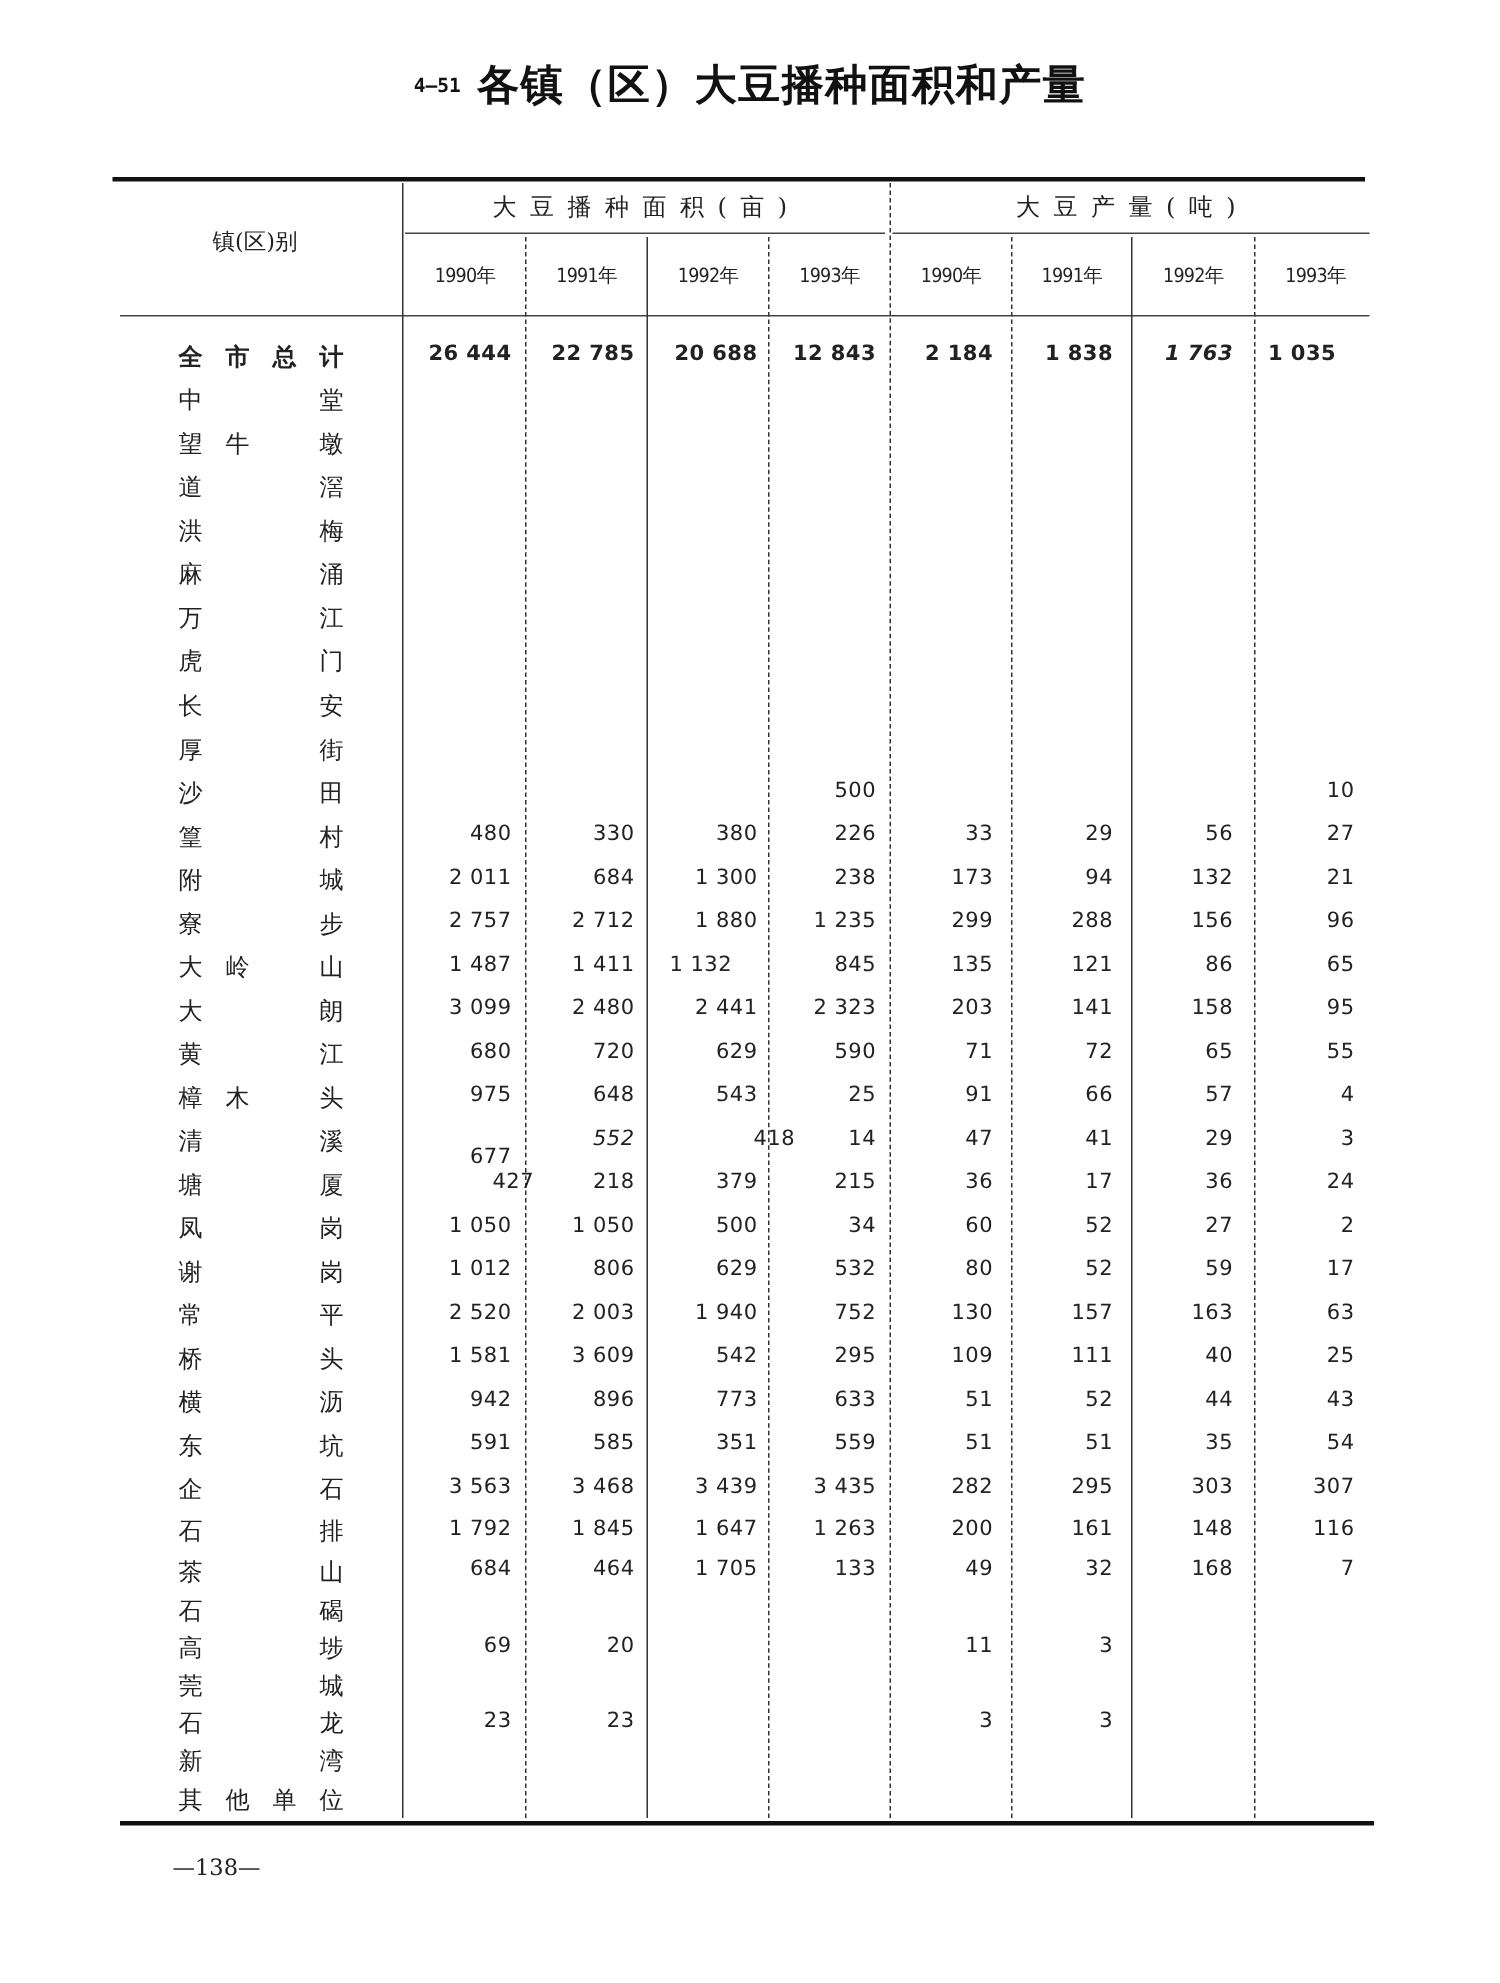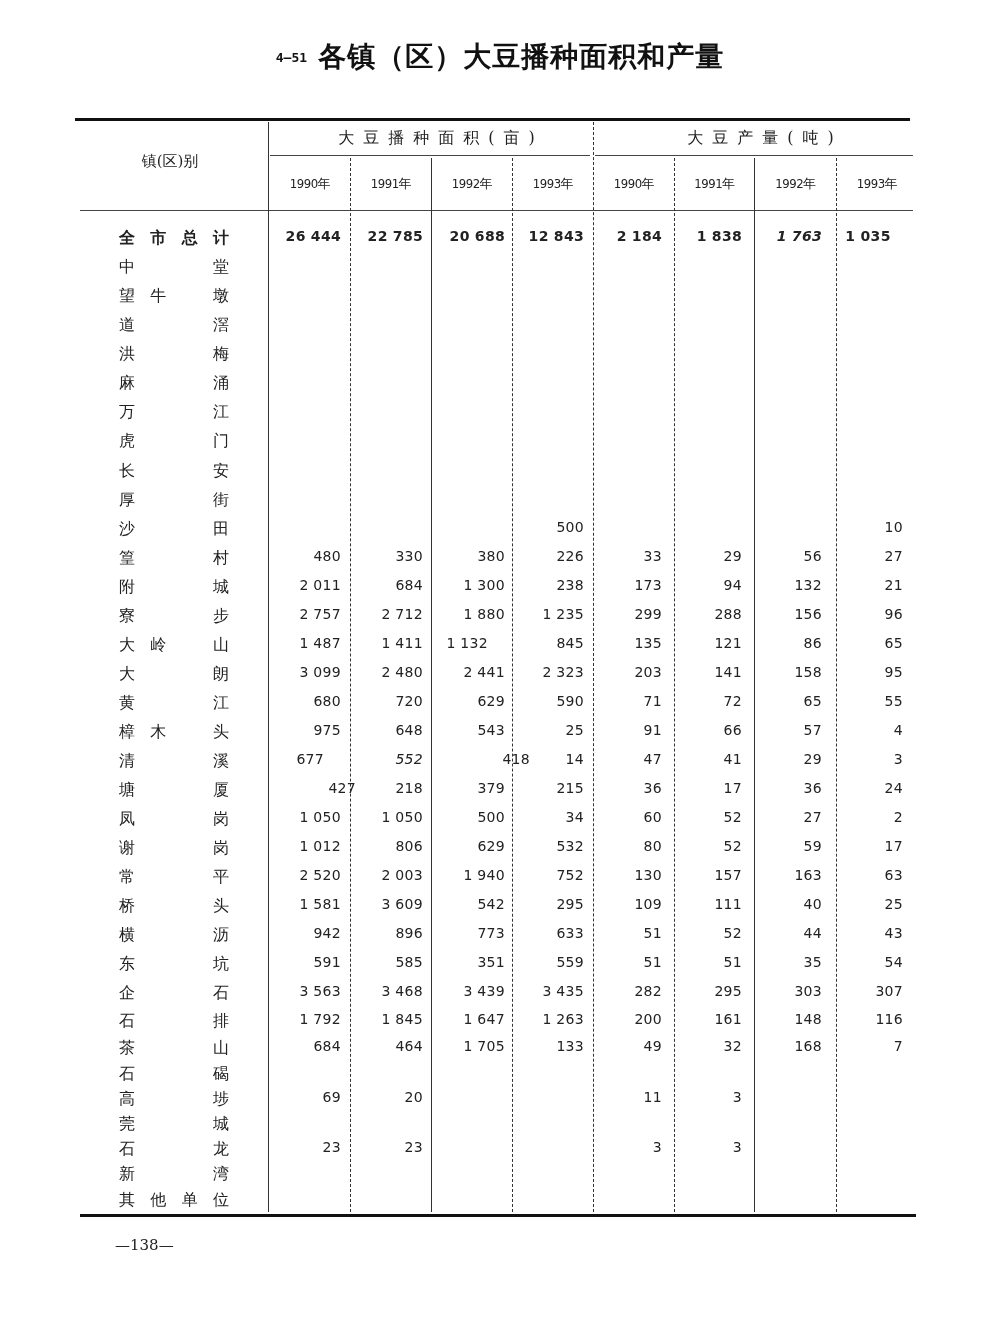--- a/index.html
+++ b/index.html
@@ -26,7 +26,7 @@
     position: absolute; font-family: "DejaVu Serif", serif; font-size: 15px;
     text-align: center; white-space: nowrap; color: #222;
   }
-  .hdr.group { letter-spacing: 9px; font-size: 16px; padding-left: 10px; }
+  .hdr.group { letter-spacing: 9px; font-size: 16px; }
   .year {
     position: absolute; top: 175px; height: 20px; font-size: 13px;
     font-family: "DejaVu Sans Condensed", "DejaVu Sans", sans-serif;

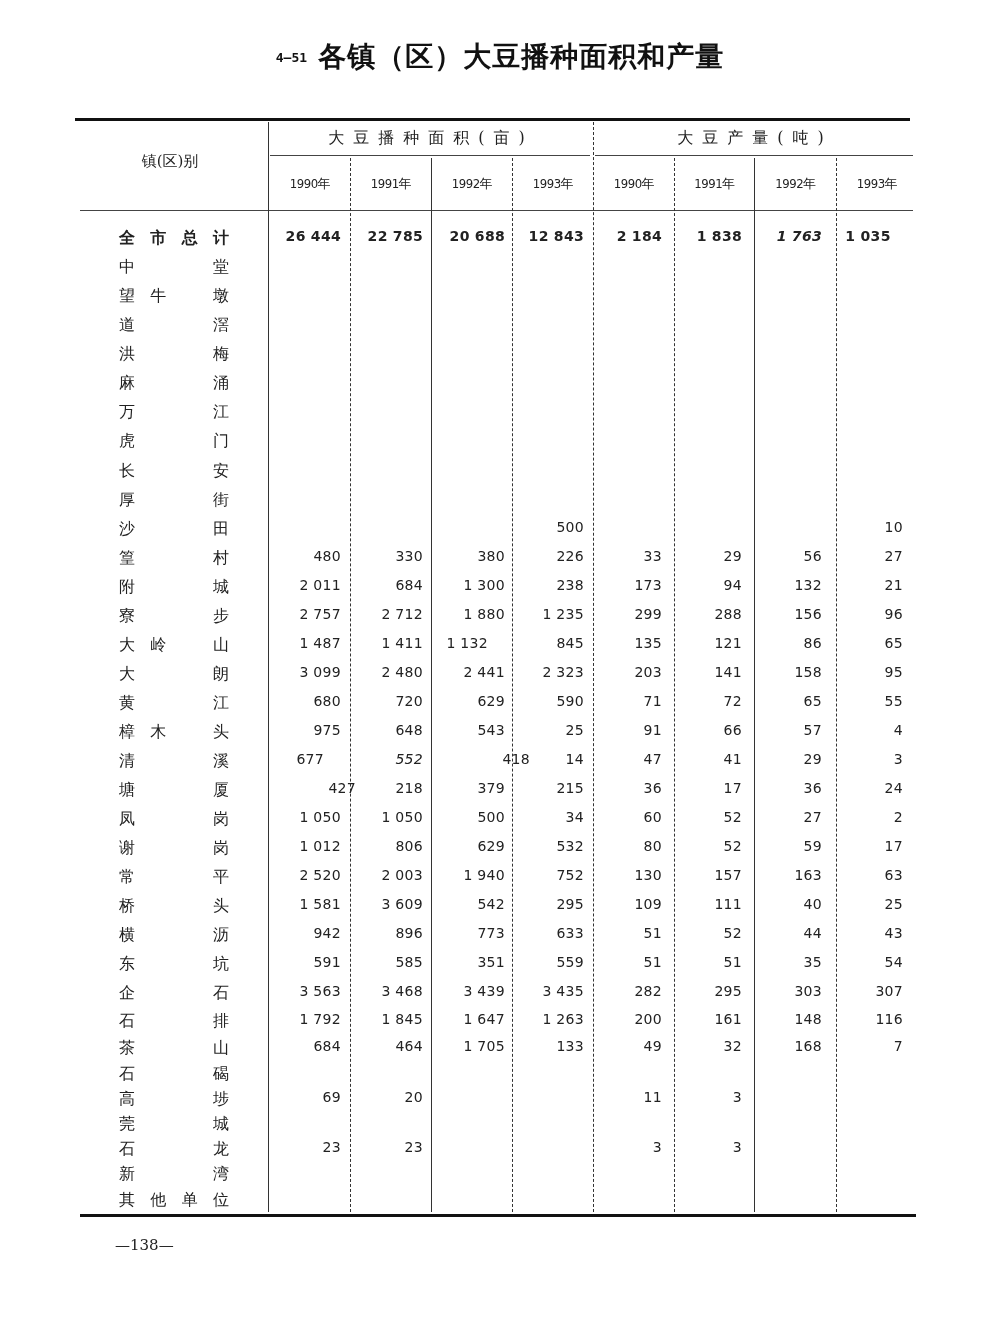--- a/index.html
+++ b/index.html
@@ -382,7 +382,7 @@
         <span style="width: 18px; text-align: center;"></span>
         <span style="width: 18px; text-align: center;">溪</span>
       </div>
-      <div class="cell" style="left: 252px; width: 72px;">677</div>
+      <div class="cell" style="left: 269px; width: 72px; margin-top: 12px;">677</div>
       <div class="cell" style="left: 351px; width: 72px; font-style: italic;">552</div>
       <div class="cell" style="left: 458px; width: 72px;">418</div>
       <div class="cell" style="left: 512px; width: 72px;">14</div>

